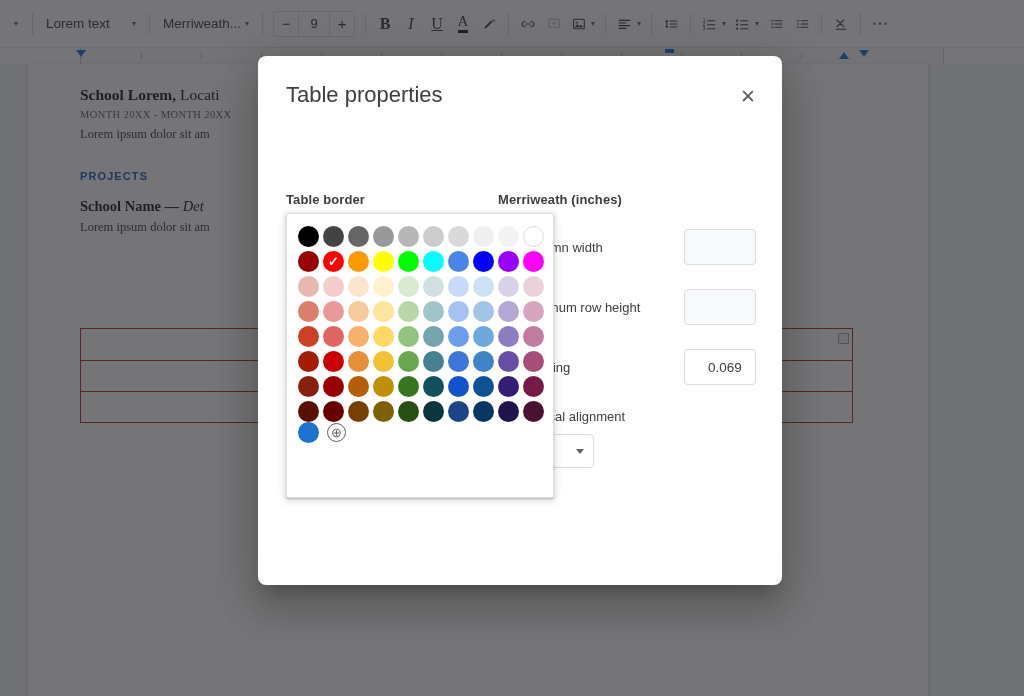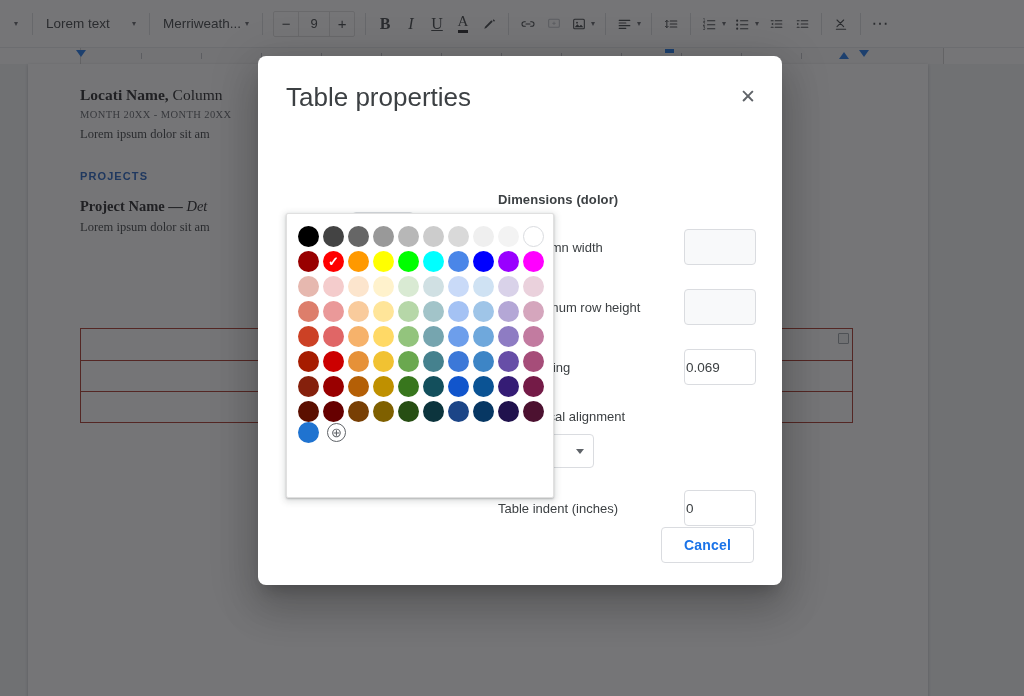--- a/index.html
+++ b/index.html
@@ -371,7 +371,7 @@
     <div class="page">
       <div class="doc-body">
         <div class="d-h1">
-          <span>Locati Name,</span><span class="light"> Column</span>
+          <span>School Lorem,</span><span class="light"> Column</span>
         </div>
         <div class="d-meta">MONTH 20XX - MONTH 20XX</div>
         <div class="d-p">Lorem ipsum dolor sit am</div>

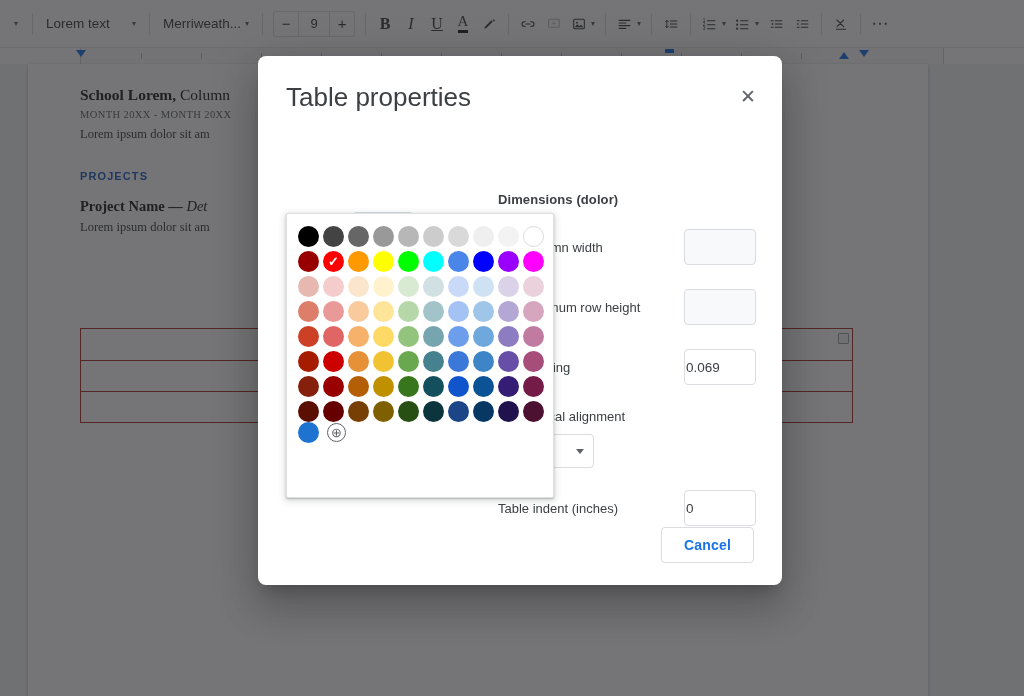--- a/index.html
+++ b/index.html
@@ -371,7 +371,7 @@
     <div class="page">
       <div class="doc-body">
         <div class="d-h1">
-          <span>School Lorem,</span><span class="light"> Column</span>
+          <span>School Lorem,</span><span class="light"> Locati</span>
         </div>
         <div class="d-meta">MONTH 20XX - MONTH 20XX</div>
         <div class="d-p">Lorem ipsum dolor sit am</div>

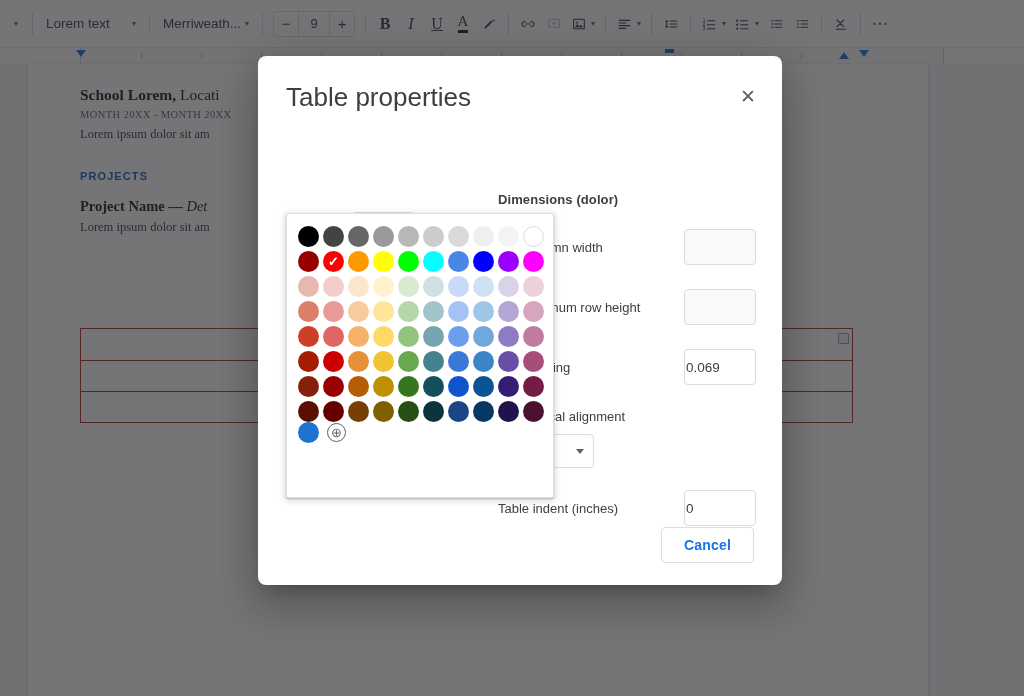--- a/index.html
+++ b/index.html
@@ -137,7 +137,7 @@
   }
   .modal-title {
     position: absolute; left: 28px; top: 26px;
-    font-size: 26px; color: #3c4043; font-weight: normal;
+    font-size: 22px; color: #3c4043; font-weight: normal;
   }
   .modal-close {
     position: absolute; right: 20px; top: 26px;

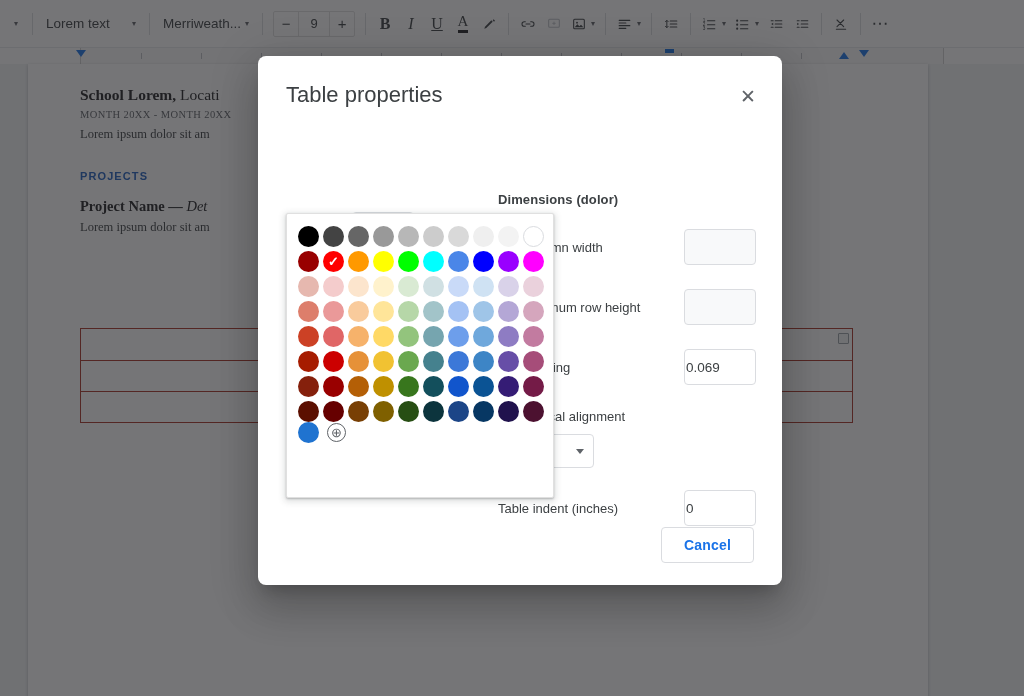--- a/index.html
+++ b/index.html
@@ -377,7 +377,7 @@
         <div class="d-p">Lorem ipsum dolor sit am</div>
         <div class="d-section">PROJECTS</div>
         <div class="d-h2">
-          <span>Project Name — </span><em>Det</em>
+          <span>School Name — </span><em>Det</em>
         </div>
         <div class="d-p">Lorem ipsum dolor sit am</div>
       </div>

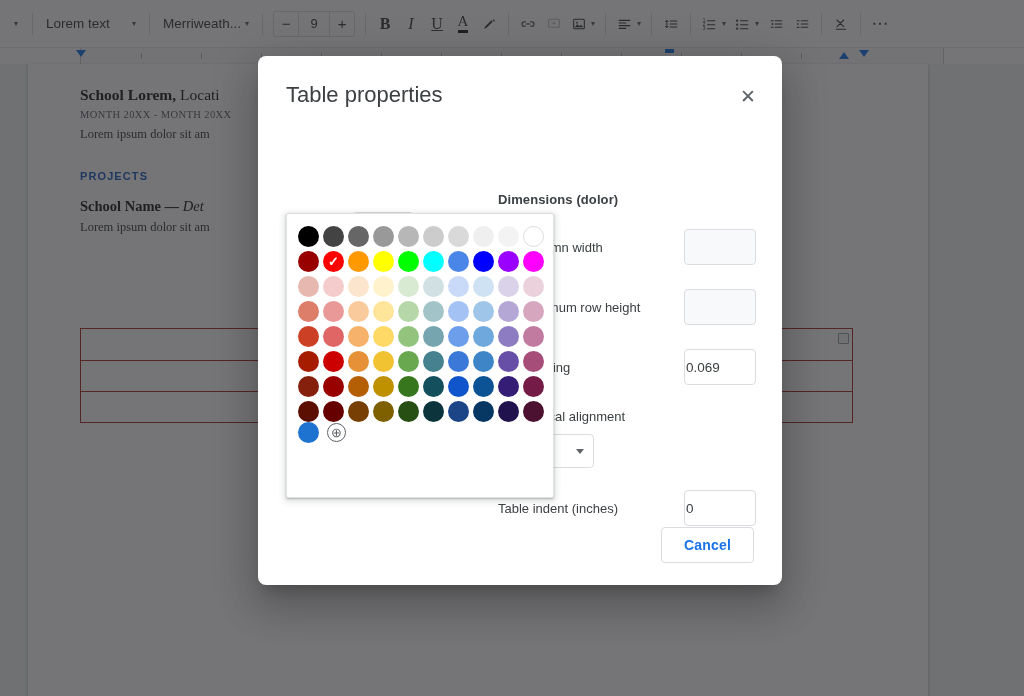--- a/index.html
+++ b/index.html
@@ -399,6 +399,7 @@
   <div class="modal-close">✕</div>
 
   <div class="col-left">
+    <div class="sec-label">Table border</div>
     <div class="border-row">
       <div class="color-btn">
         <span class="color-dot" style="background: rgb(255, 0, 0);"></span>

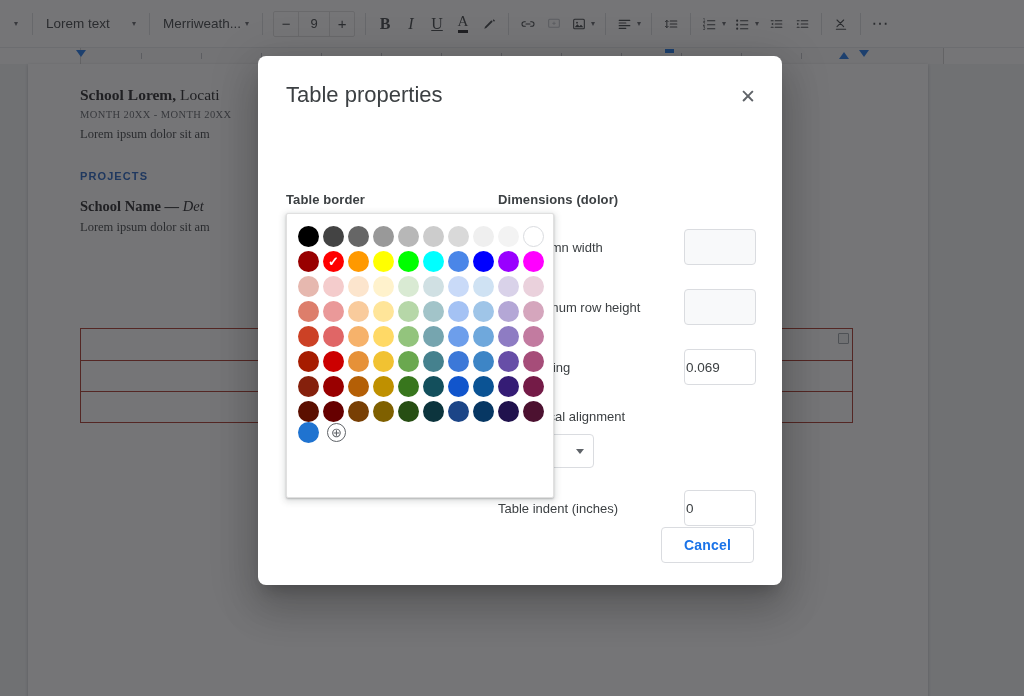--- a/index.html
+++ b/index.html
@@ -413,7 +413,7 @@
   </div>
 
   <div class="col-right">
-    <div class="sec-label">Dimensions  (dolor)</div>
+    <div class="sec-label">Merriweath  (inches)</div>
 
     <div class="r-row r-row-gap">
       <div class="cb-wrap">

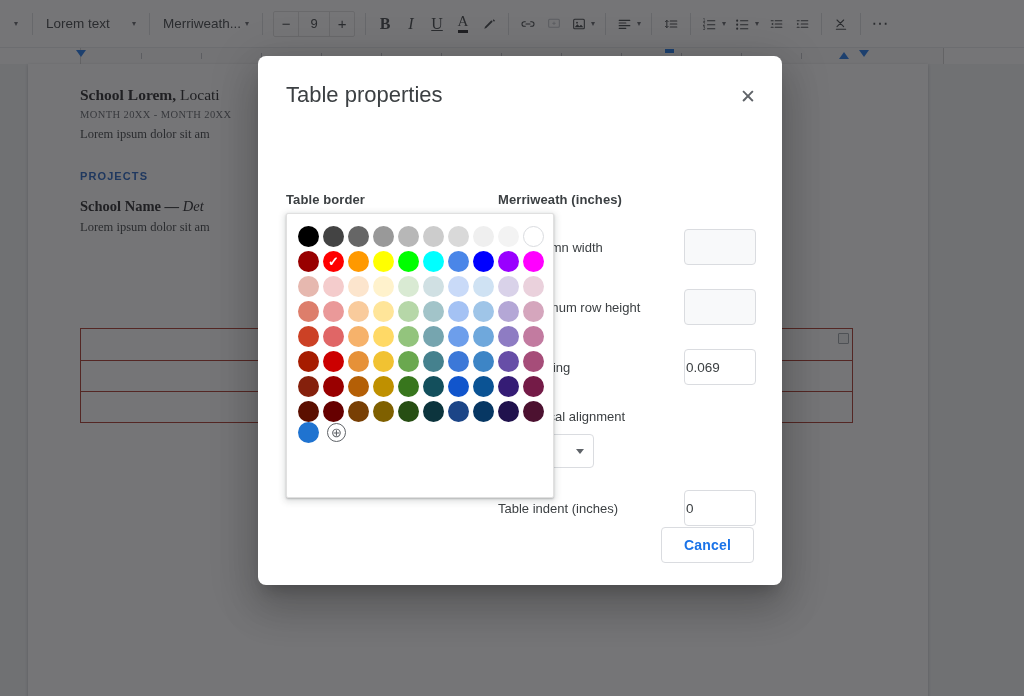--- a/index.html
+++ b/index.html
@@ -175,7 +175,7 @@
   .cb-wrap { display: flex; align-items: center; }
   .num-input {
     width: 72px; height: 36px; border: 1px solid #dadce0; border-radius: 4px;
-    background: #fff; display: flex; align-items: center; padding-left: 1px;
+    background: #fff; display: flex; align-items: center; padding-left: 23px;
     font-size: 13.5px; color: #3c4043;
   }
   .num-input.disabled { background: #f8f9fa; }

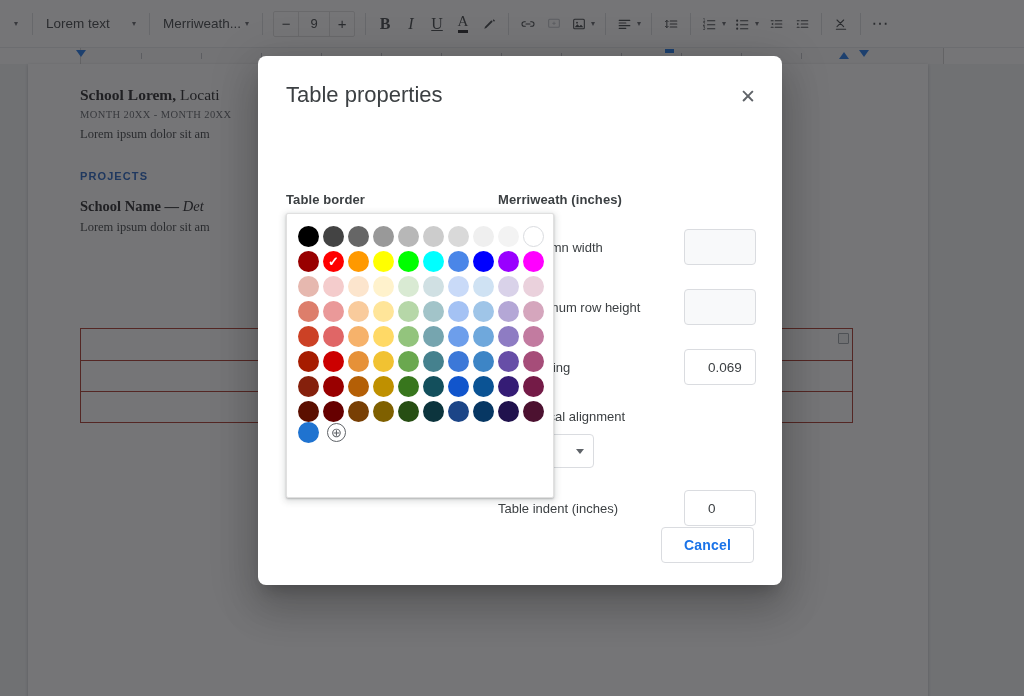--- a/index.html
+++ b/index.html
@@ -444,10 +444,6 @@
       </div>
     </div>
 
-    <div class="r-row" style="margin-top:20px;">
-      <span class="plain-label">Table indent  (inches)</span>
-      <div class="num-input">0</div>
-    </div>
   </div>
 
   <div class="modal-footer">

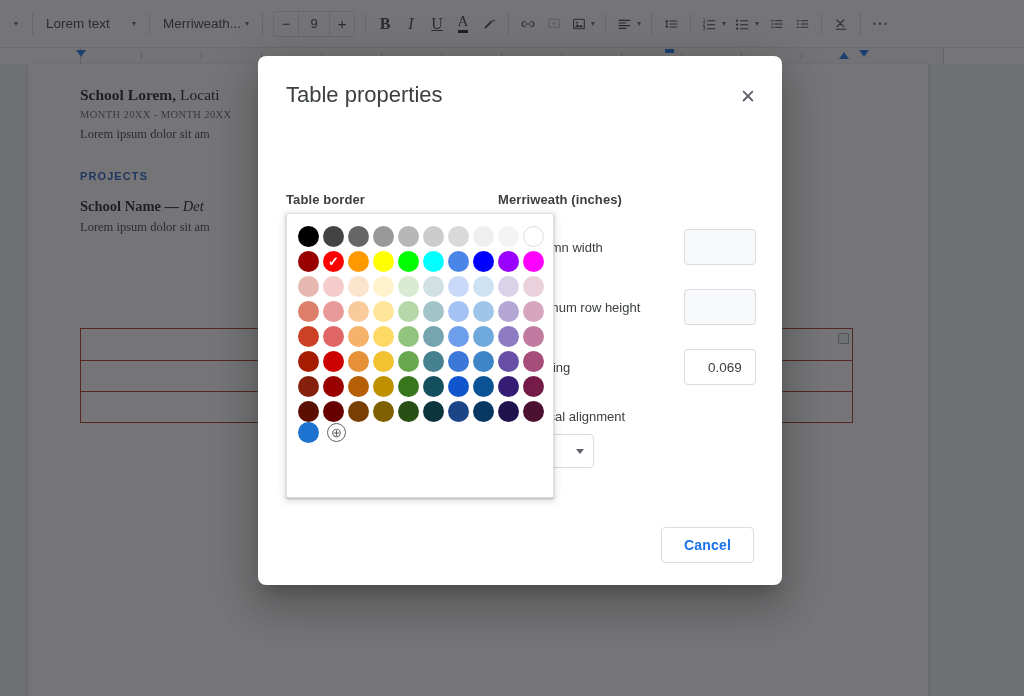--- a/index.html
+++ b/index.html
@@ -447,7 +447,6 @@
   </div>
 
   <div class="modal-footer">
-    <div class="btn-cancel">Cancel</div>
   </div>
 </div>
 

